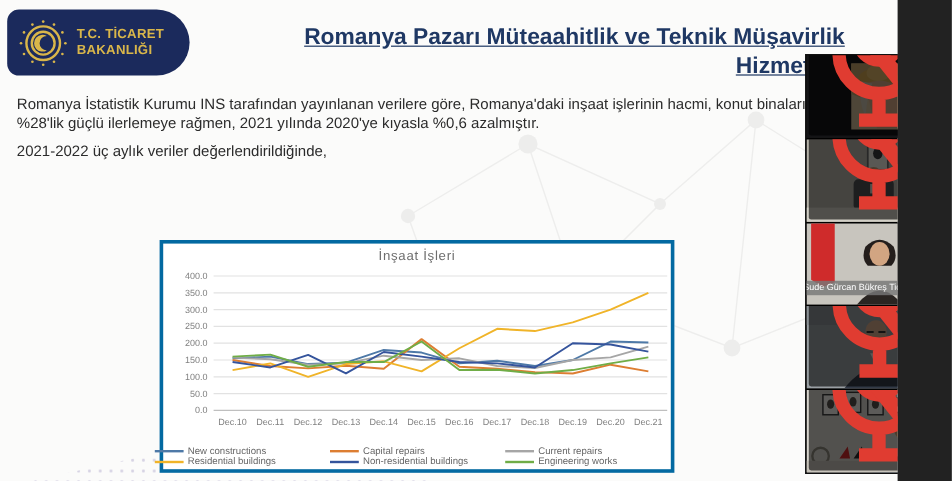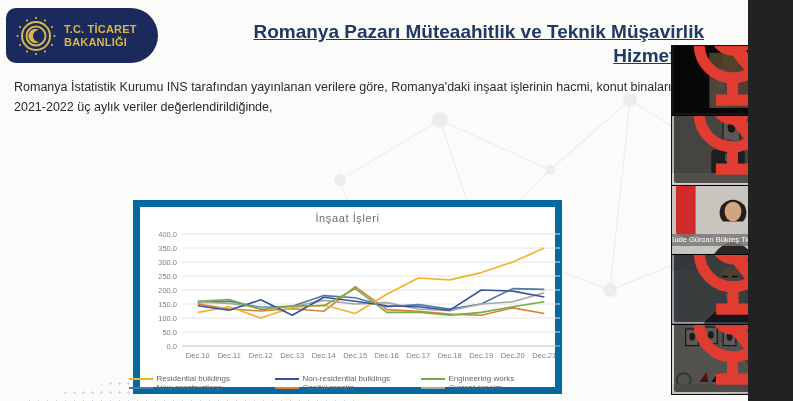--- a/index.html
+++ b/index.html
@@ -118,6 +118,7 @@
 
   <div class="paras">
     <div class="ln tight">Romanya İstatistik Kurumu INS tarafından yayınlanan verilere göre, Romanya'daki inşaat işlerinin hacmi, konut binaları s</div>
+    <div class="ln">%28'lik güçlü ilerlemeye rağmen, 2021 yılında 2020'ye kıyasla %0,6 azalmıştır.</div>
     <div class="ln" style="margin-top:6px">2021-2022 üç aylık veriler değerlendirildiğinde,</div>
   </div>
 

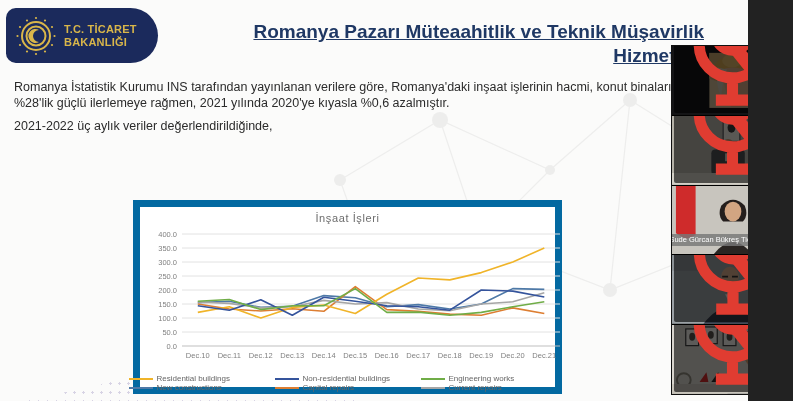--- a/index.html
+++ b/index.html
@@ -34,7 +34,7 @@
   
   .chart-panel{
     position:absolute;left:133px;top:200px;width:429px;height:194px;z-index:2;
-    background:#ffffff;border:7px solid #0369a1;box-sizing:border-box;
+    background:#ffffff;border:3px solid #0369a1;box-sizing:border-box;
   }
   .chart-title{ text-align:center;color:#6d6d6d;font-size:11px;letter-spacing:.6px;margin-top:5px;}
   .legend{display:flex;flex-direction:column;align-items:center;margin-top:-2px;}

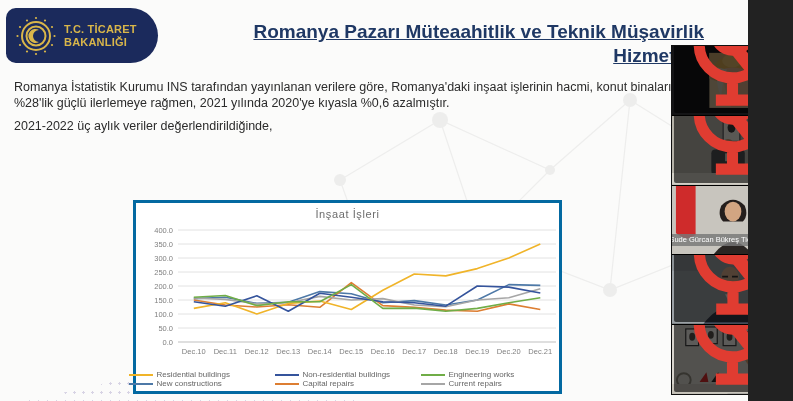--- a/index.html
+++ b/index.html
@@ -165,6 +165,20 @@
     <div class="legend" id="chart-legend">
         <div class="legend-row">
           <span class="legend-item">
+            <span class="legend-swatch" style="background: rgb(78, 121, 167);"></span>
+            <span>New constructions</span>
+          </span>
+          <span class="legend-item">
+            <span class="legend-swatch" style="background: rgb(221, 126, 50);"></span>
+            <span>Capital repairs</span>
+          </span>
+          <span class="legend-item">
+            <span class="legend-swatch" style="background: rgb(166, 166, 166);"></span>
+            <span>Current repairs</span>
+          </span>
+        </div>
+        <div class="legend-row">
+          <span class="legend-item">
             <span class="legend-swatch" style="background: rgb(240, 180, 41);"></span>
             <span>Residential buildings</span>
           </span>
@@ -175,20 +189,6 @@
           <span class="legend-item">
             <span class="legend-swatch" style="background: rgb(112, 173, 71);"></span>
             <span>Engineering works</span>
-          </span>
-        </div>
-        <div class="legend-row">
-          <span class="legend-item">
-            <span class="legend-swatch" style="background: rgb(78, 121, 167);"></span>
-            <span>New constructions</span>
-          </span>
-          <span class="legend-item">
-            <span class="legend-swatch" style="background: rgb(221, 126, 50);"></span>
-            <span>Capital repairs</span>
-          </span>
-          <span class="legend-item">
-            <span class="legend-swatch" style="background: rgb(166, 166, 166);"></span>
-            <span>Current repairs</span>
           </span>
         </div>
       </div>

